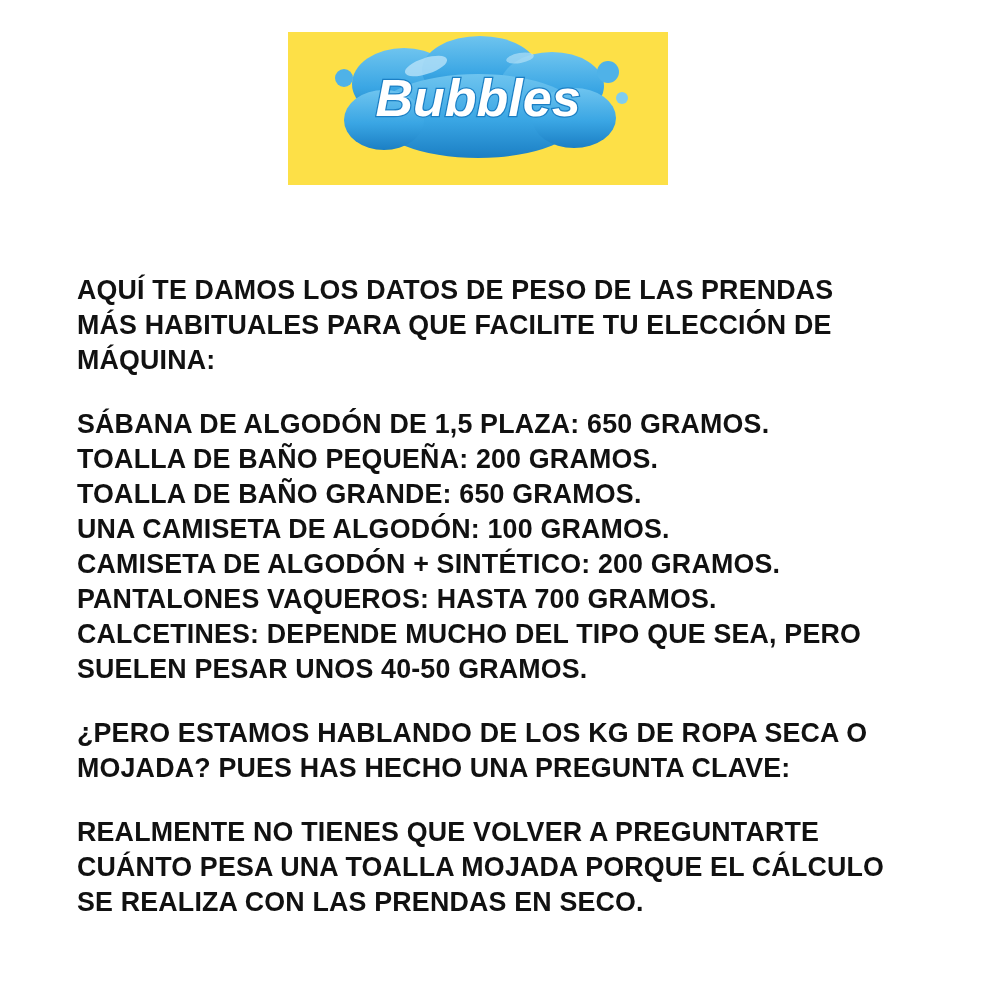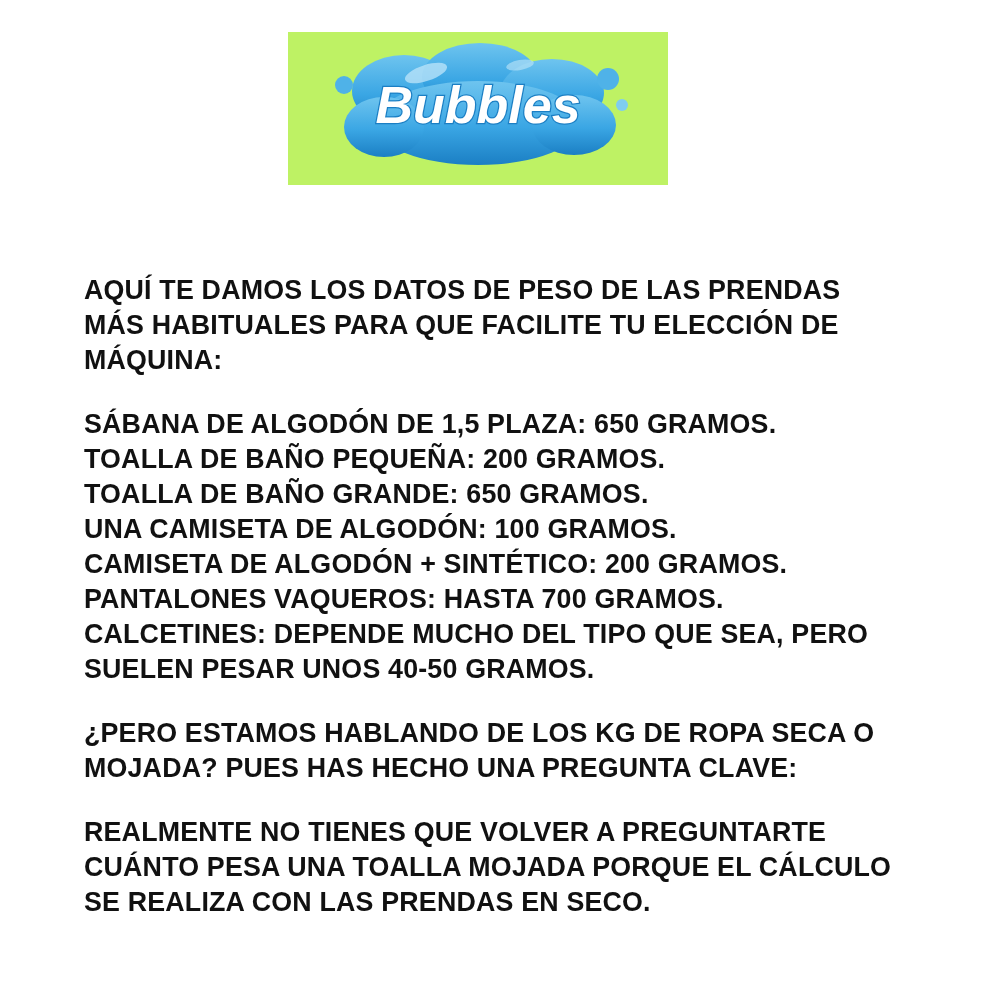--- a/index.html
+++ b/index.html
@@ -28,9 +28,8 @@
     top: 32px;
     width: 380px;
     height: 153px;
-    background: #bef264;
+    background: #fde047;
     display: flex;
-    align-items: center;
     justify-content: center;
   }
   .logo-svg {

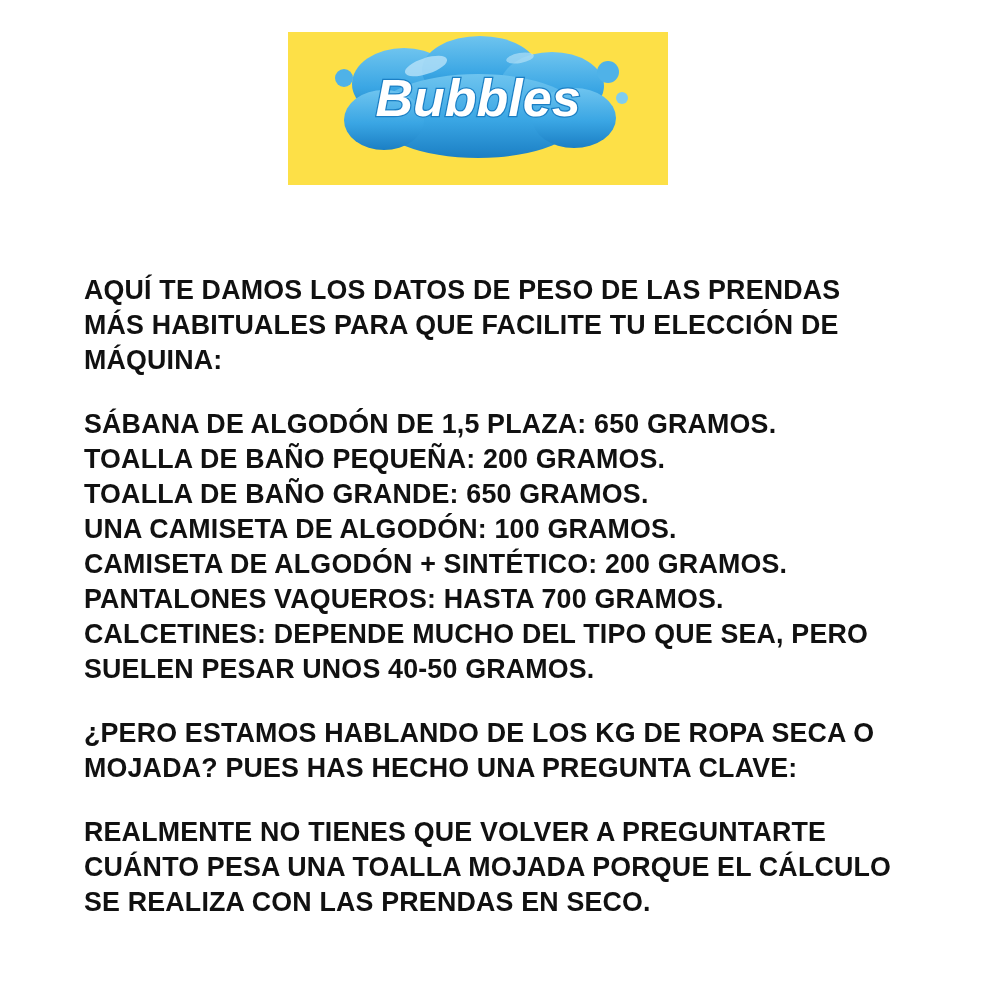--- a/index.html
+++ b/index.html
@@ -39,7 +39,7 @@
   
   .content {
     position: absolute;
-    left: 84px;
+    left: 77px;
     top: 272px;
     width: 860px;
   }

